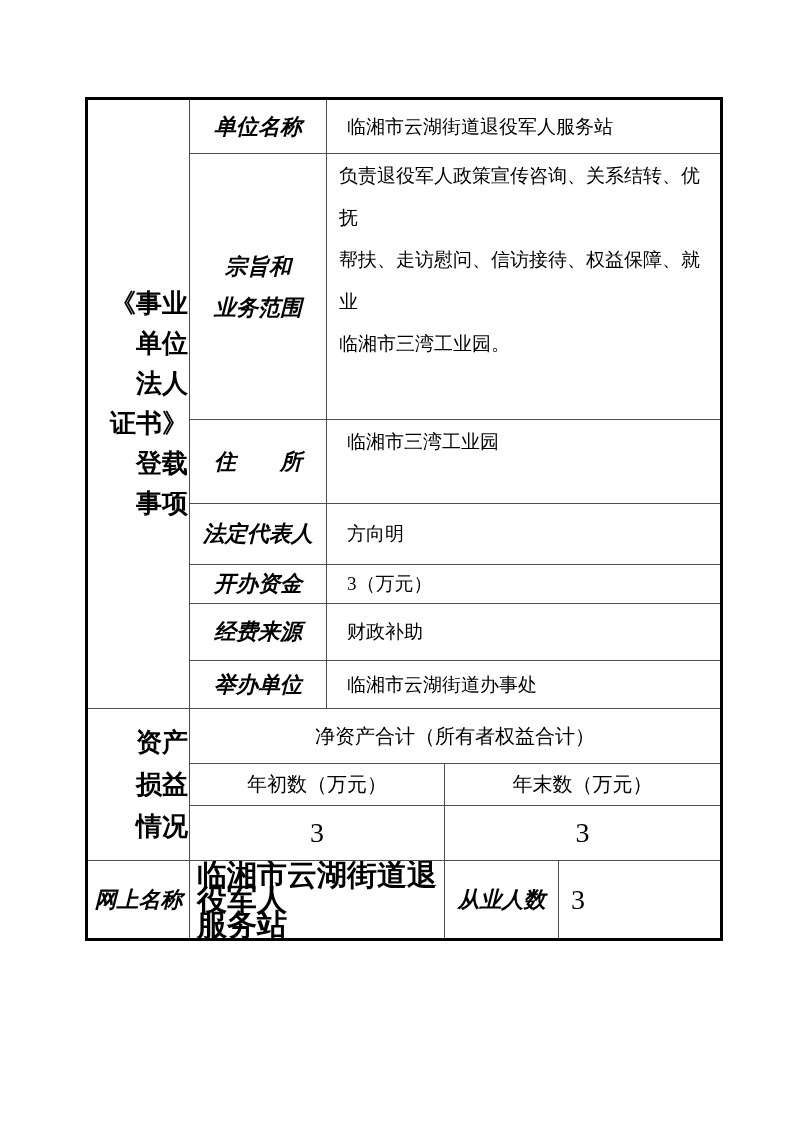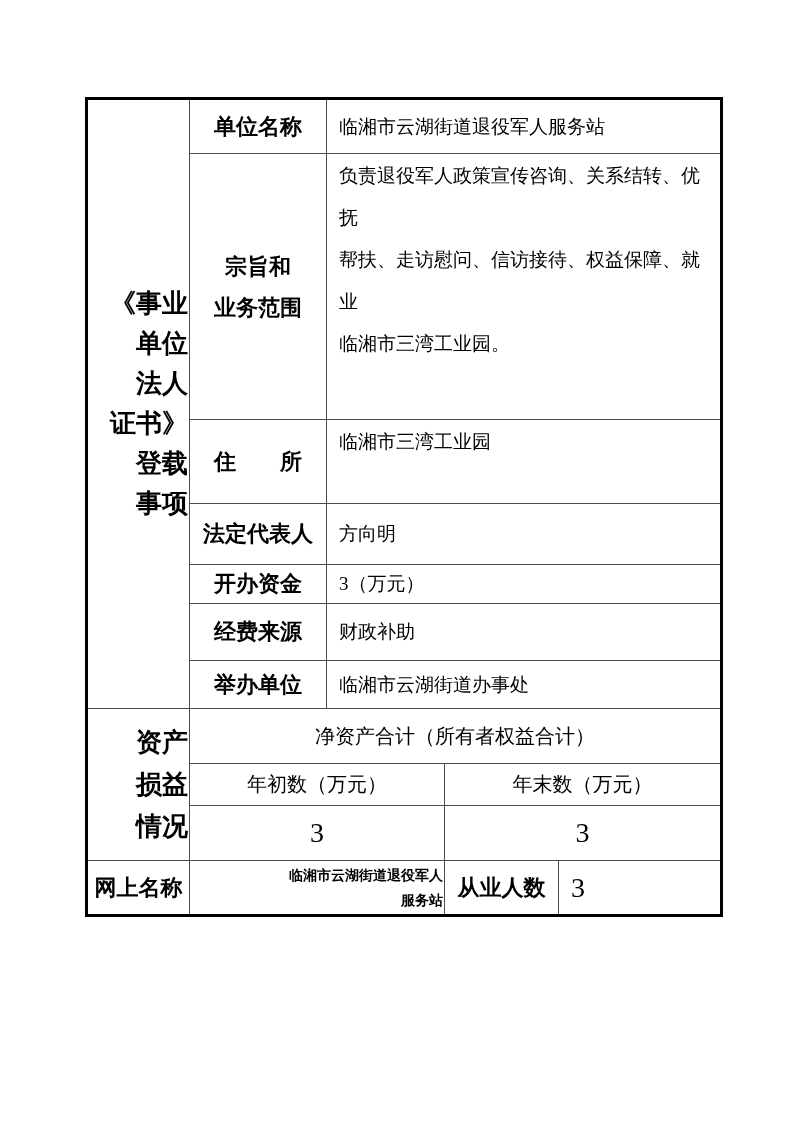--- a/index.html
+++ b/index.html
@@ -48,6 +48,7 @@
     font-size: 22px;
     text-align: center;
     vertical-align: middle;
+    font-style: italic;
   }
   .lbl-multi {
     white-space: pre-line;

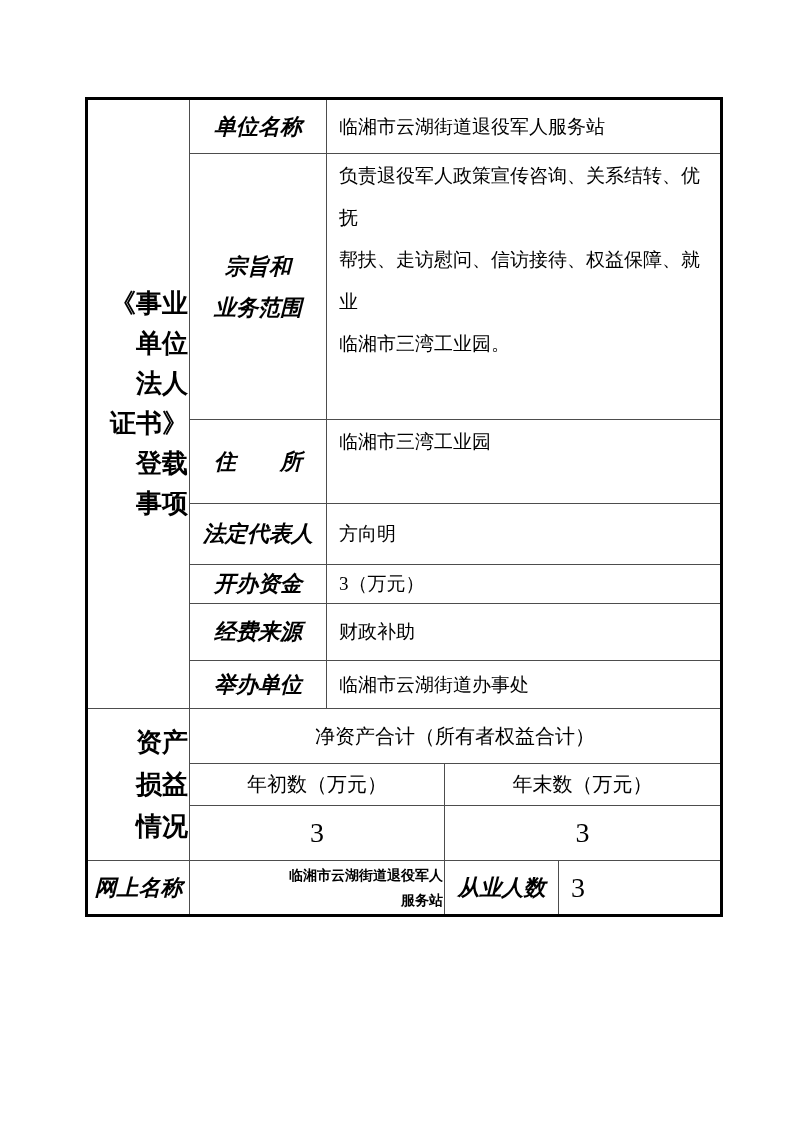--- a/index.html
+++ b/index.html
@@ -59,7 +59,7 @@
     font-size: 19px;
     text-align: left;
     vertical-align: middle;
-    padding: 0 8px 0 12px;
+    padding: 0 8px 0 20px;
   }
   .val-top {
     vertical-align: top;

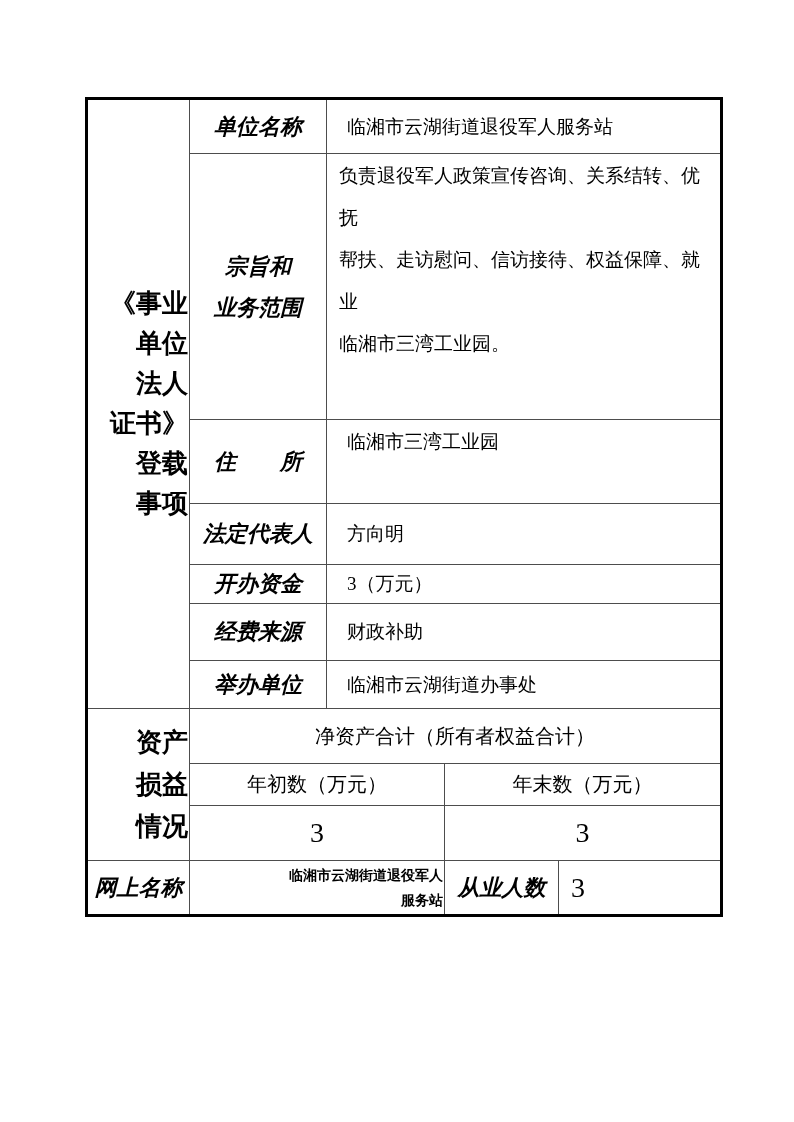--- a/index.html
+++ b/index.html
@@ -92,10 +92,10 @@
   
   .online-val {
     font-weight: bold;
-    font-size: 14px;
+    font-size: 30px;
     line-height: 25px;
     white-space: pre-line;
-    text-align: right;
+    text-align: left;
     vertical-align: middle;
     padding-left: 7px;
   }

